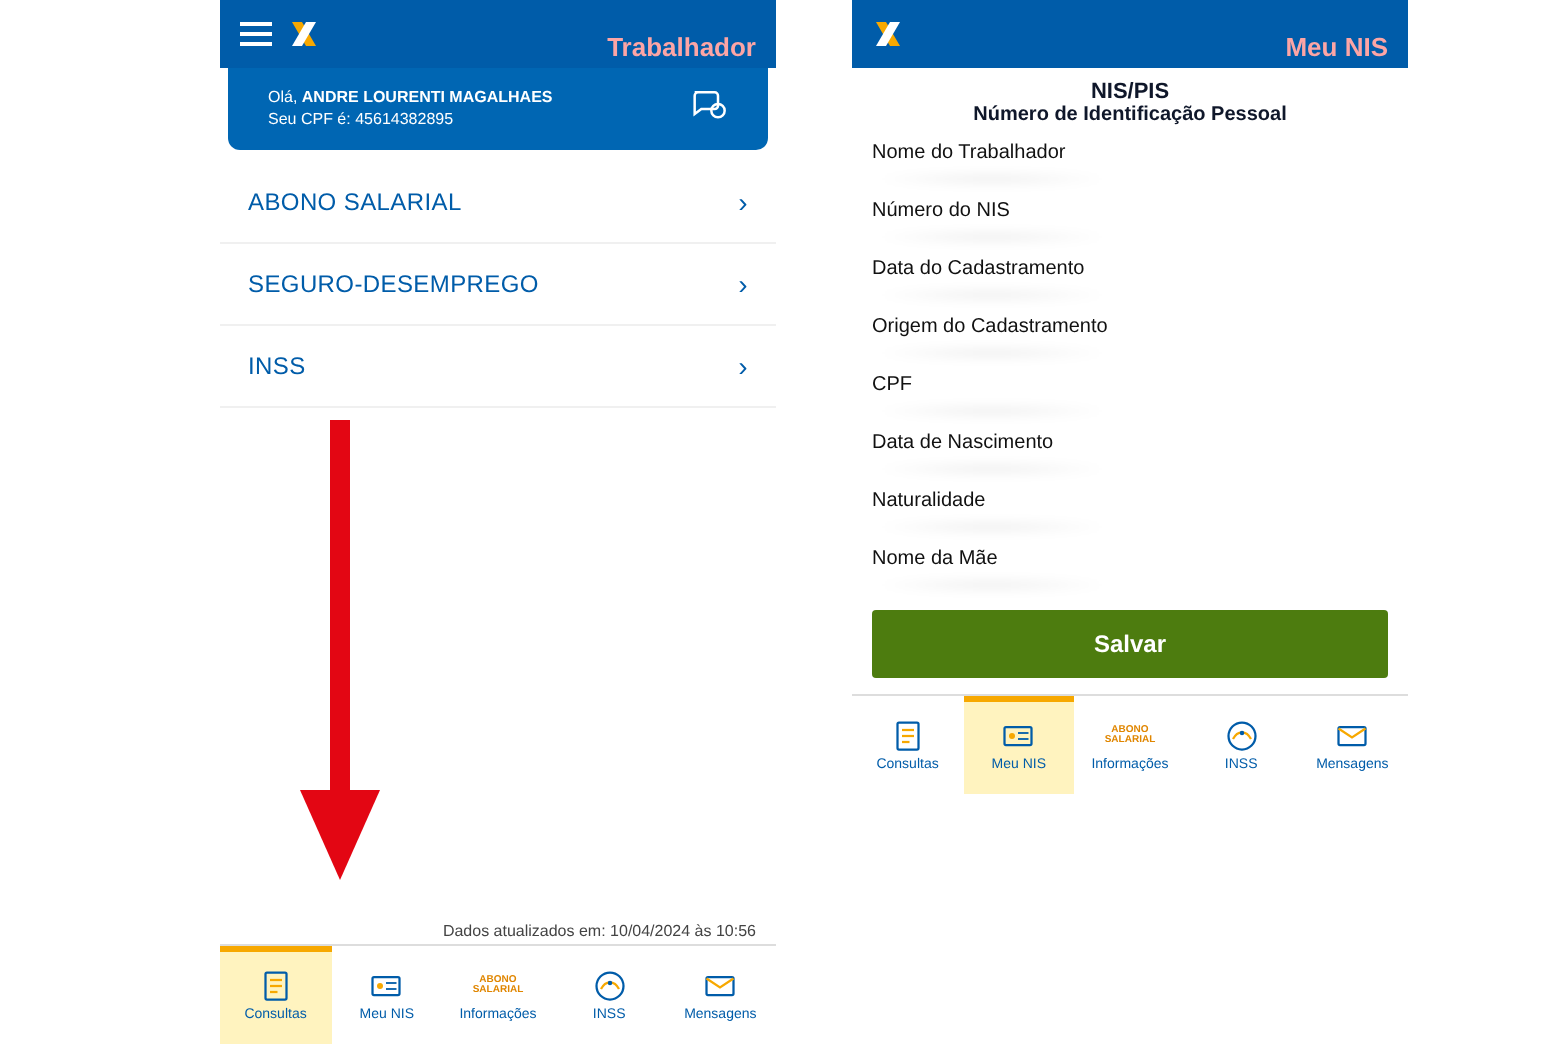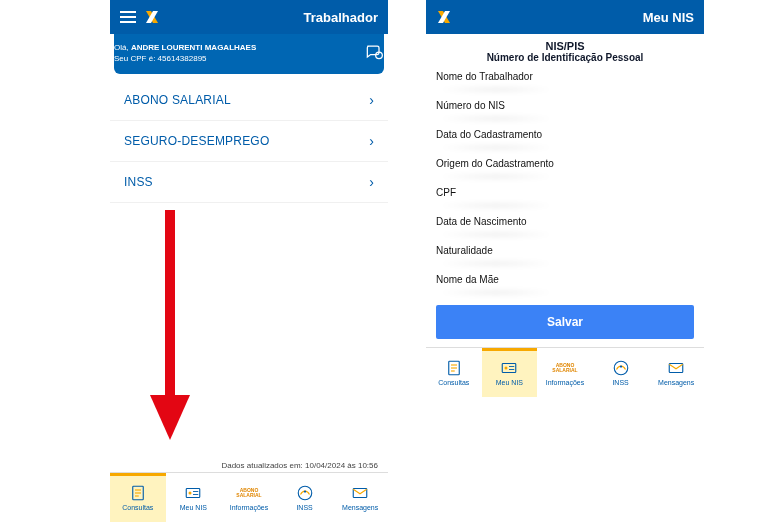--- a/index.html
+++ b/index.html
@@ -29,10 +29,9 @@
     background: #005ca9;
     height: 34px;
     display: flex;
-    align-items: center;
     justify-content: space-between;
     padding: 16px 10px;
-    color: #ffffff;
+    color: #fca5a5;
   }
   .topbar-left { display: flex; align-items: center; gap: 8px; }
   .hamburger { display: flex; flex-direction: column; gap: 3px; cursor: pointer;}

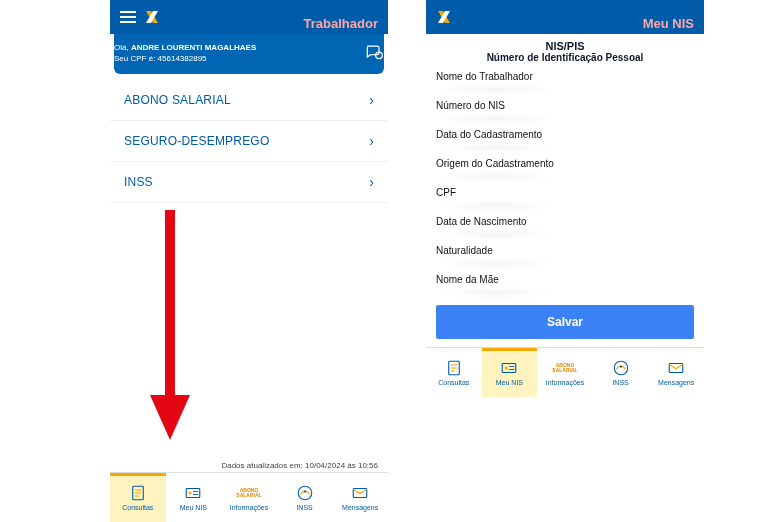--- a/index.html
+++ b/index.html
@@ -44,7 +44,7 @@
 
   .userbox {
     background: #0066b3;
-    padding: 8px 0;
+    padding: 8px 20px;
     display: flex;
     justify-content: space-between;
     align-items: center;

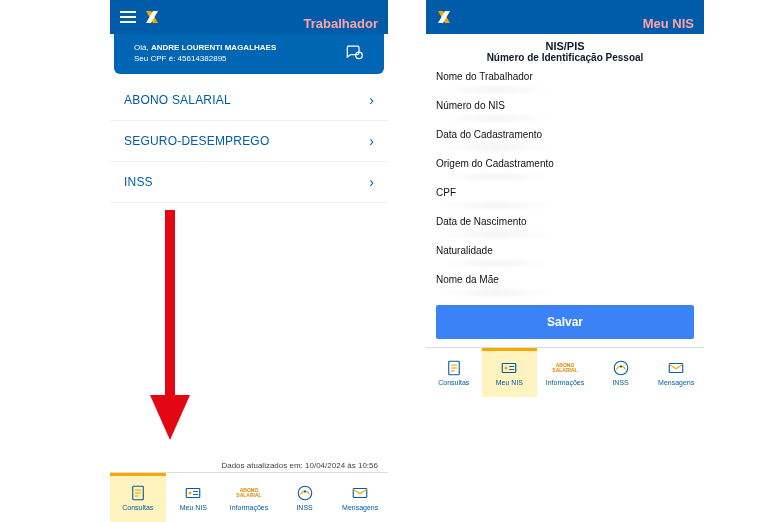--- a/index.html
+++ b/index.html
@@ -148,7 +148,7 @@
   }
   .save-btn {
     margin: 6px 10px 8px 10px;
-    background: #3b82f6;
+    background: #4d7c0f;
     color: #fff;
     text-align: center;
     padding: 10px 0;

